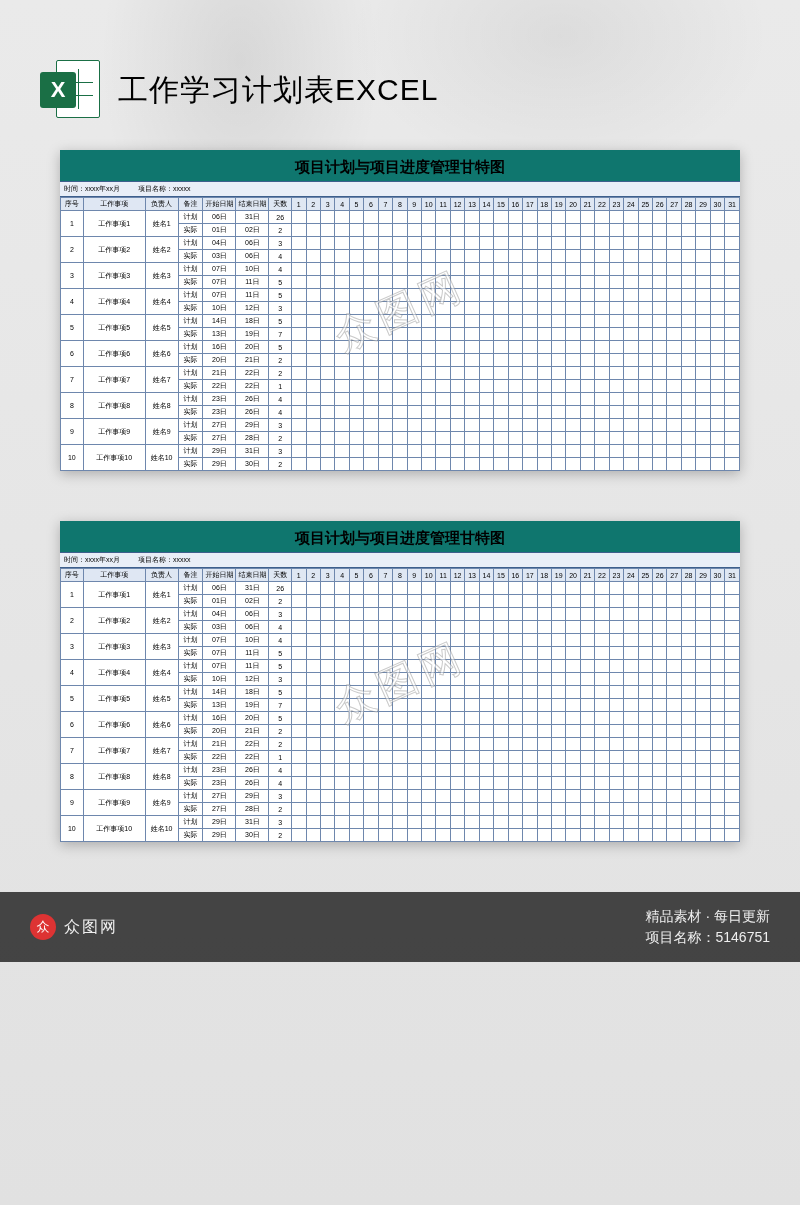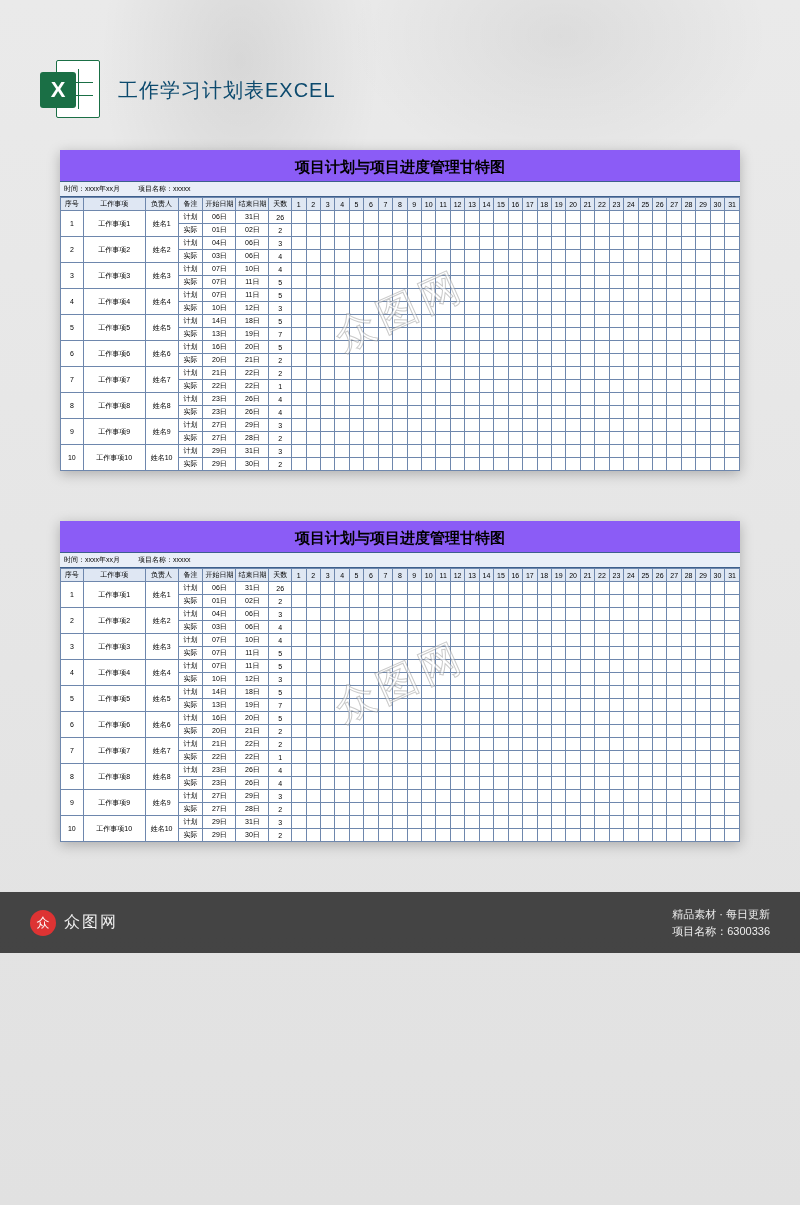--- a/index.html
+++ b/index.html
@@ -59,8 +59,8 @@
     font-weight: bold; font-size: 22px;
   }
   .title {
-    font-size: 20px;
-    color: #0c4a6e;
+    font-size: 30px;
+    color: #000000;
     font-weight: 400;
     letter-spacing: 1px;
   }

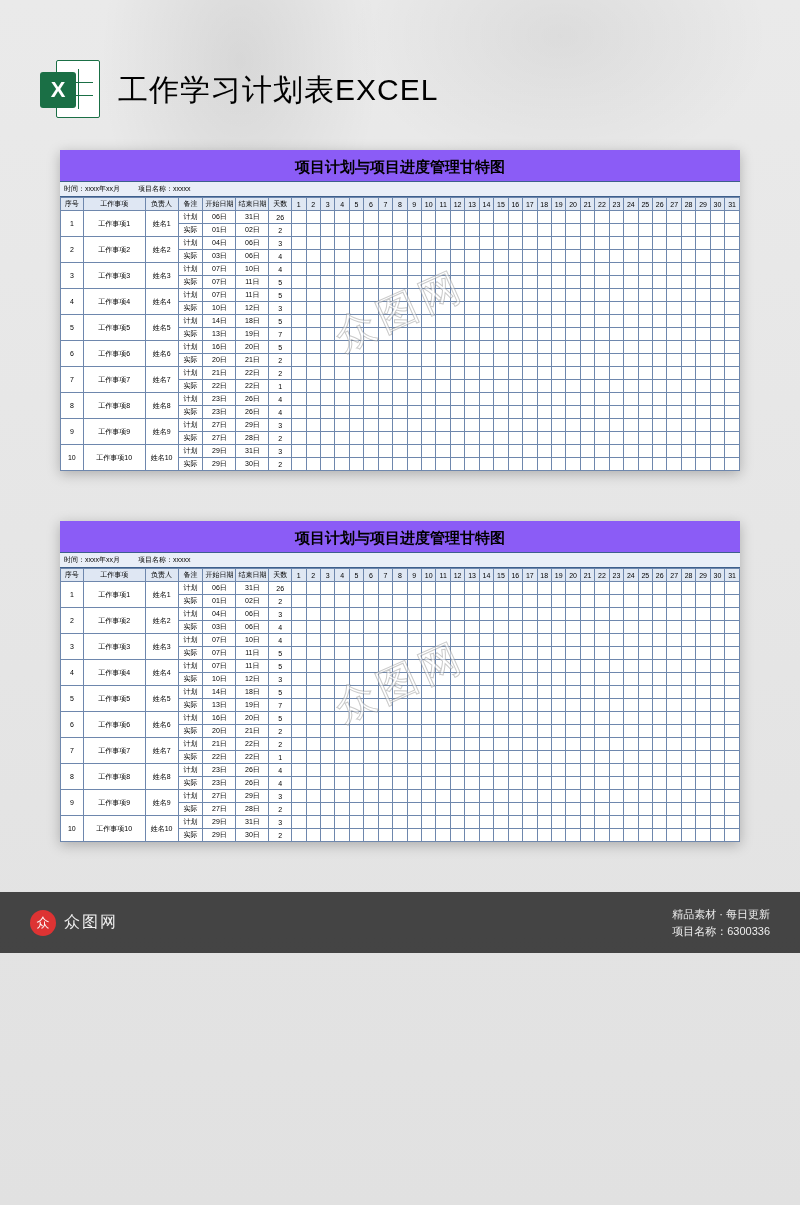--- a/index.html
+++ b/index.html
@@ -69,7 +69,7 @@
     position: relative;
     width: 680px;
     margin: 0 auto 50px auto;
-    background: #8b5cf6;
+    background: #0f766e;
     box-shadow: 0 3px 12px rgba(0,0,0,0.25);
   }
   .chart-title {

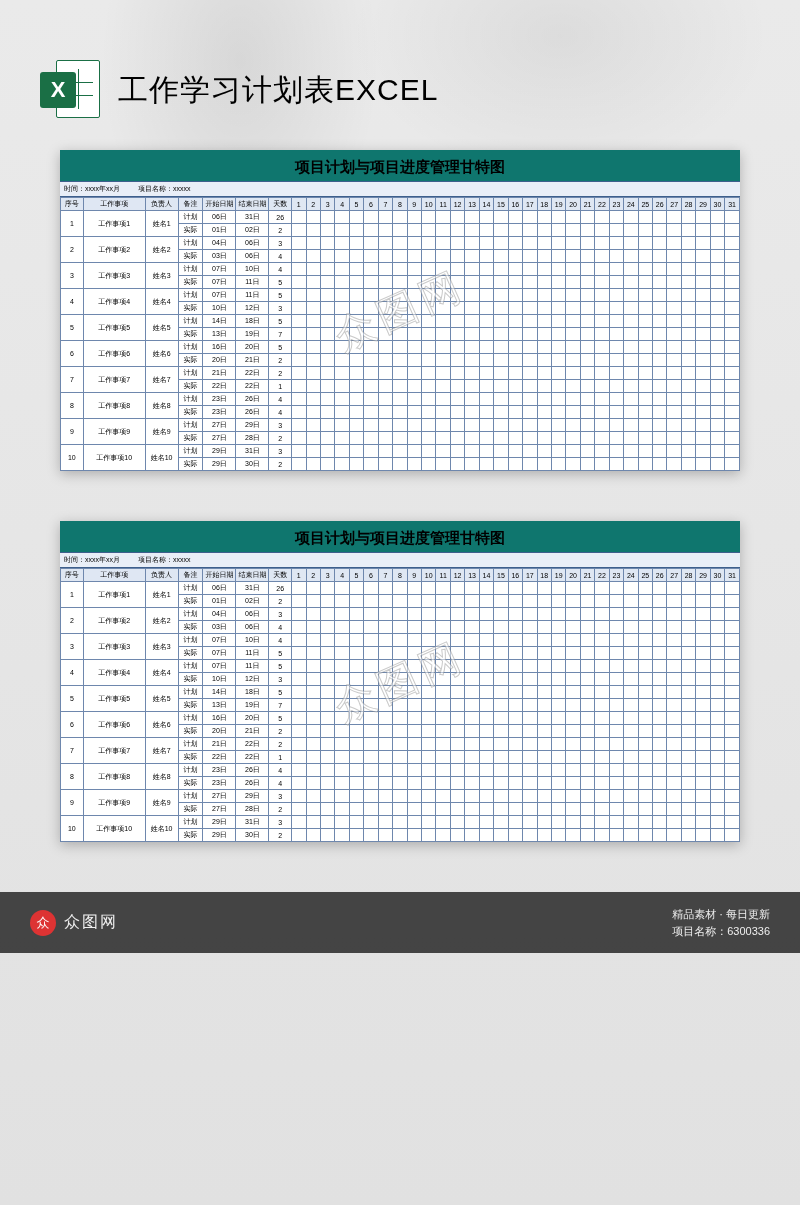--- a/index.html
+++ b/index.html
@@ -149,7 +149,7 @@
     font-size: 13px;
   }
   .footer .brand { font-size: 16px; letter-spacing: 2px; }
-  .footer .right { text-align: right; font-size: 11px; line-height: 1.5; }
+  .footer .right { text-align: right; font-size: 14px; line-height: 1.5; }
   .logo-circle {
     width: 26px; height: 26px; border-radius: 50%;
     background: #d33; color: #fff; display: inline-flex;

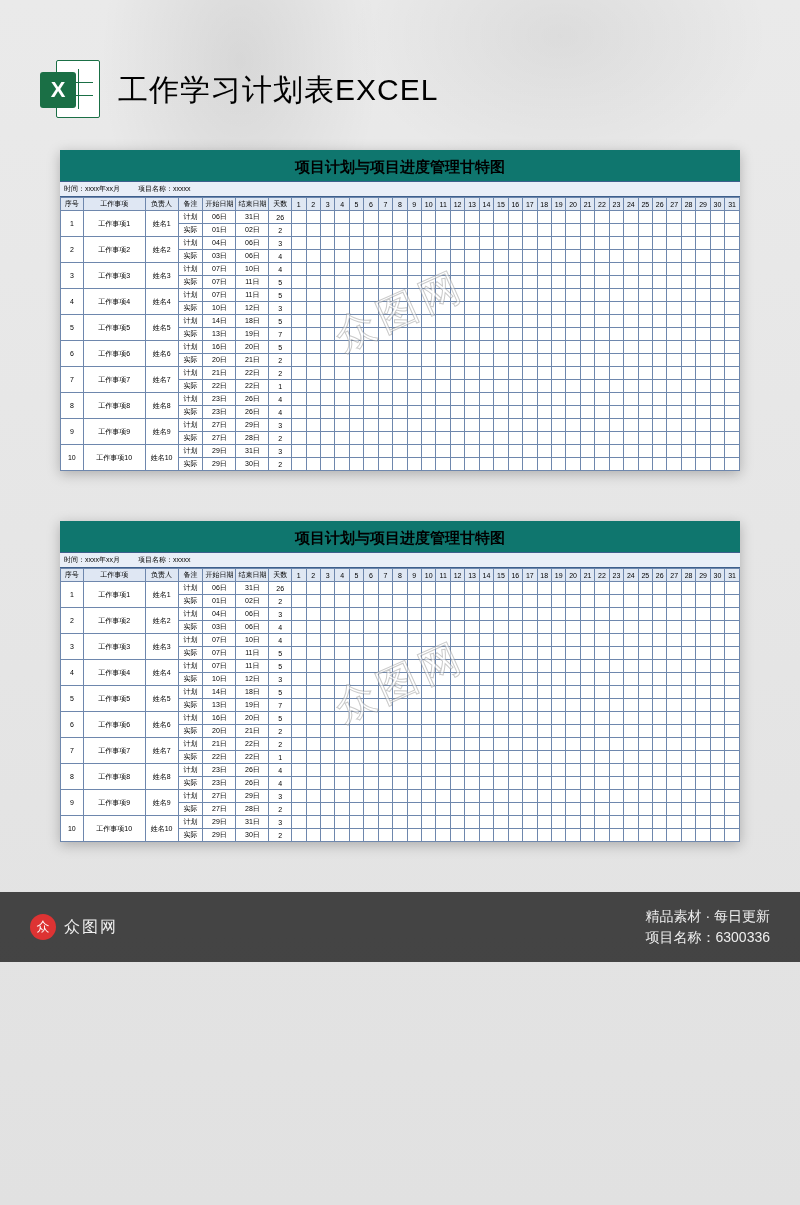--- a/index.html
+++ b/index.html
@@ -1914,7 +1914,7 @@
     <div class="right">
       <div>精品素材 · 每日更新</div>
       <div>
-        <span>项目名称：</span><span>6300336</span>
+        <span>项目名称：</span><span>5146751</span>
       </div>
     </div>
   </div>

